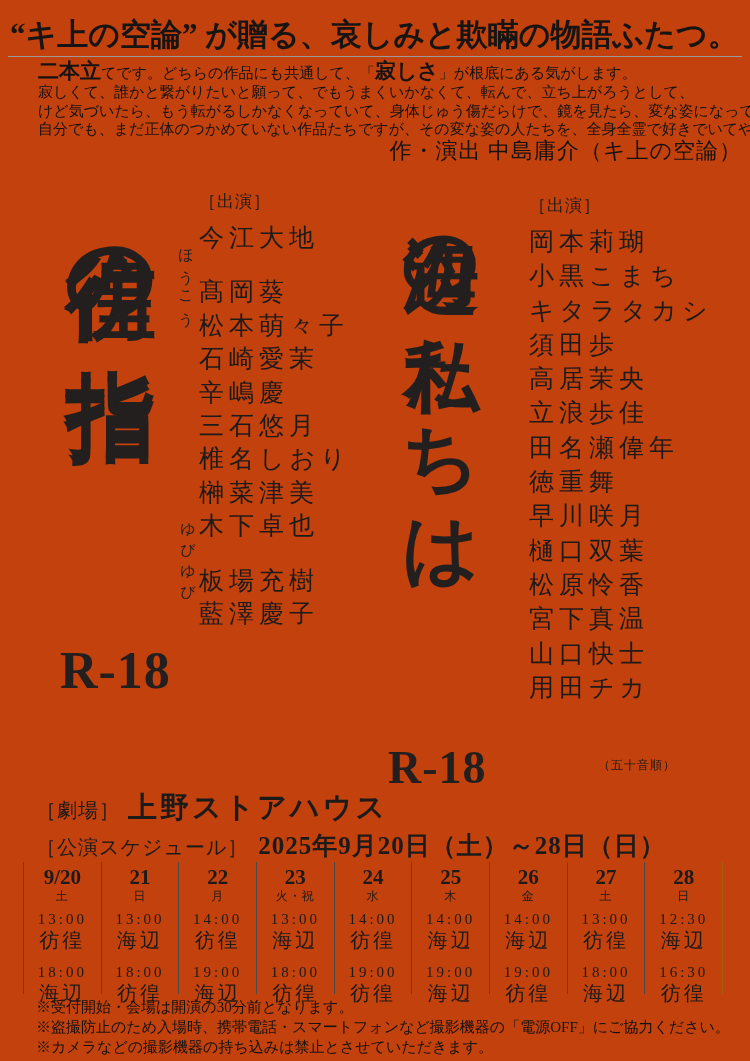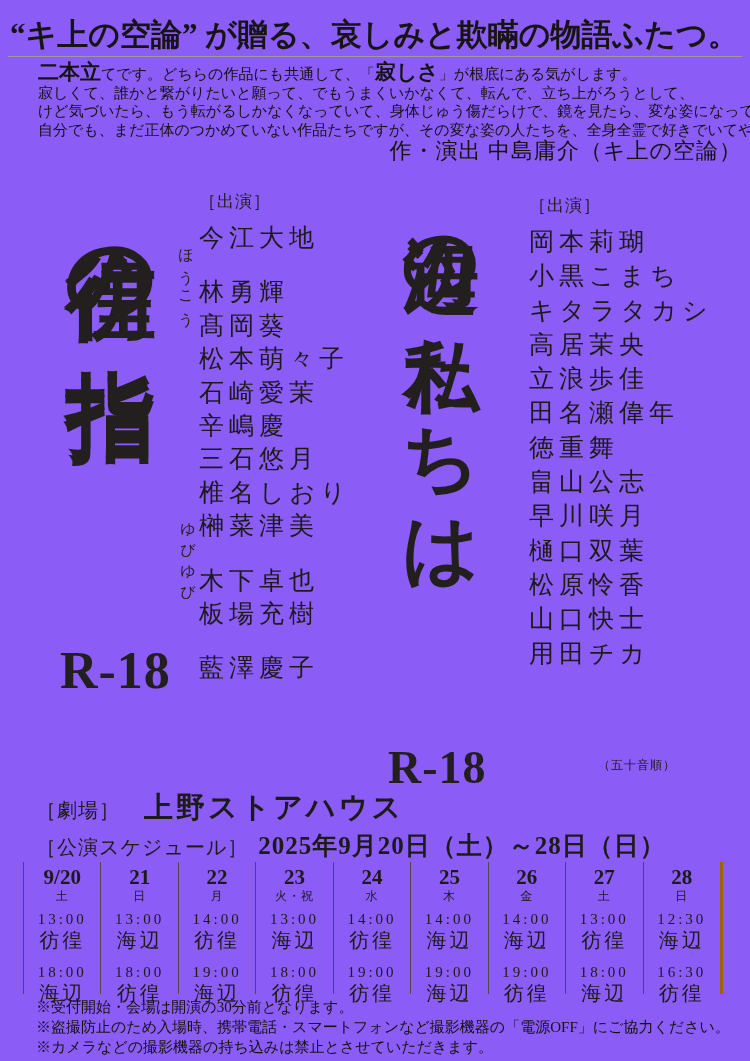--- a/index.html
+++ b/index.html
@@ -13,7 +13,7 @@
     position:relative;
     width:750px;
     height:1061px;
-    background:#8b5cf6;
+    background:#c2410c;
     overflow:hidden;
   }
   

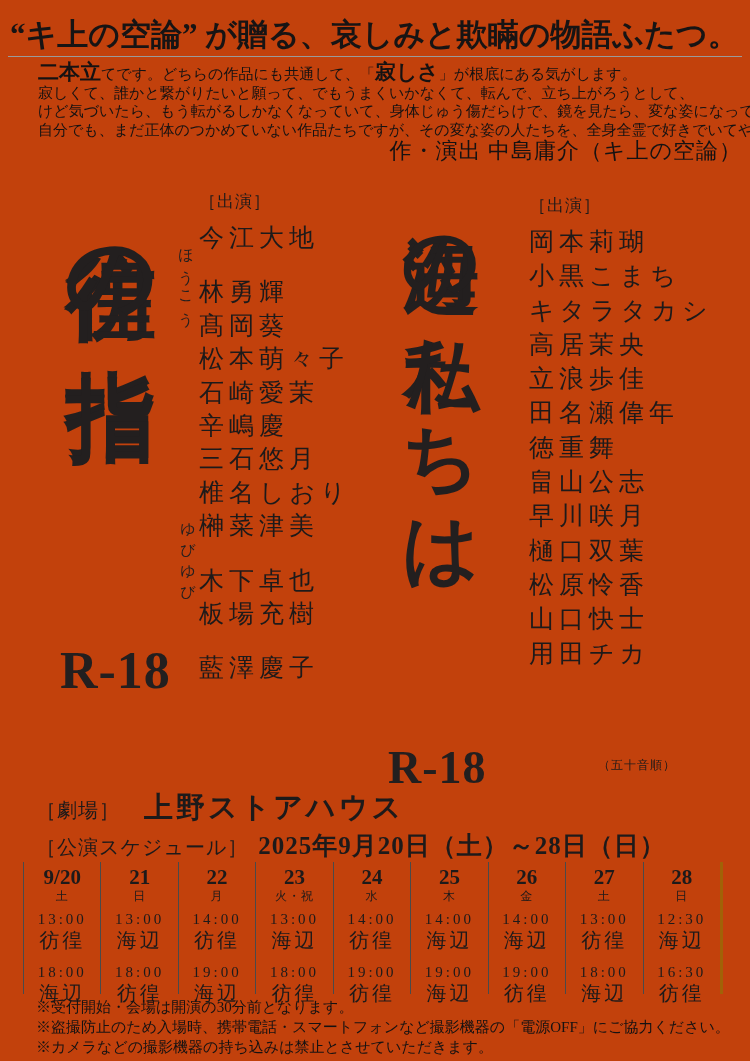--- a/index.html
+++ b/index.html
@@ -31,7 +31,7 @@
     font-size:15px; line-height:18.5px; color:#151212;
     white-space:nowrap;
   }
-  #intro .em { font-size:21px; line-height:1; font-weight:600; }
+  #intro .em { font-size:21px; line-height:1; font-weight:600;font-family:Liberation Mono, monospace; }
   #credit {
     position:absolute; right:8px; top:136px;
     font-size:22px; letter-spacing:1px; color:#151212;

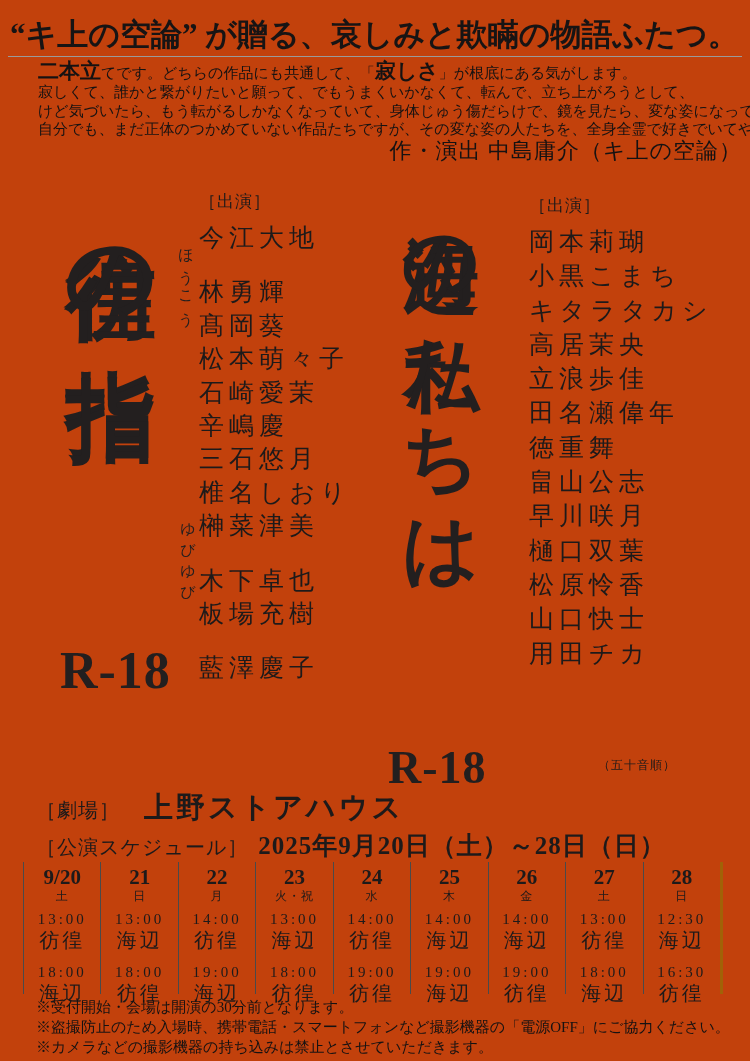--- a/index.html
+++ b/index.html
@@ -136,7 +136,6 @@
     <div id="cast-left-list">
   <div class="cast-item">今江大地</div>
 
-  <div class="cast-item">林勇輝</div>
 
   <div class="cast-item">髙岡葵</div>
 

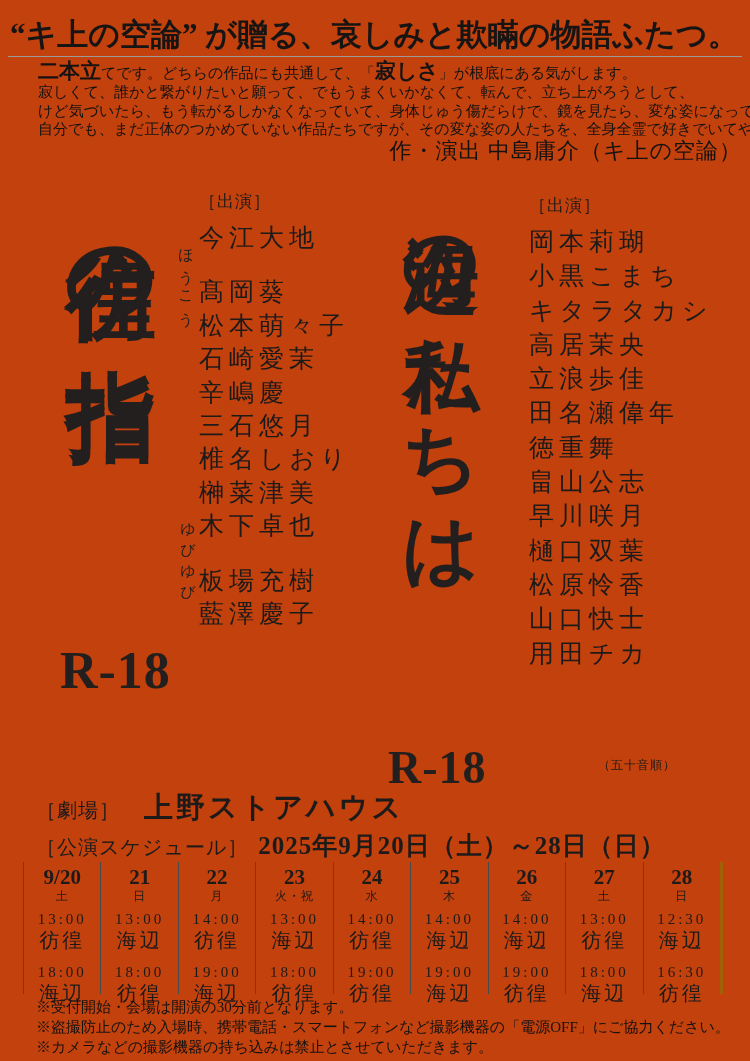--- a/index.html
+++ b/index.html
@@ -171,6 +171,7 @@
 
   <div class="cast-item">キタラタカシ</div>
 
+  <div class="cast-item">須田歩</div>
 
   <div class="cast-item">高居茉央</div>
 

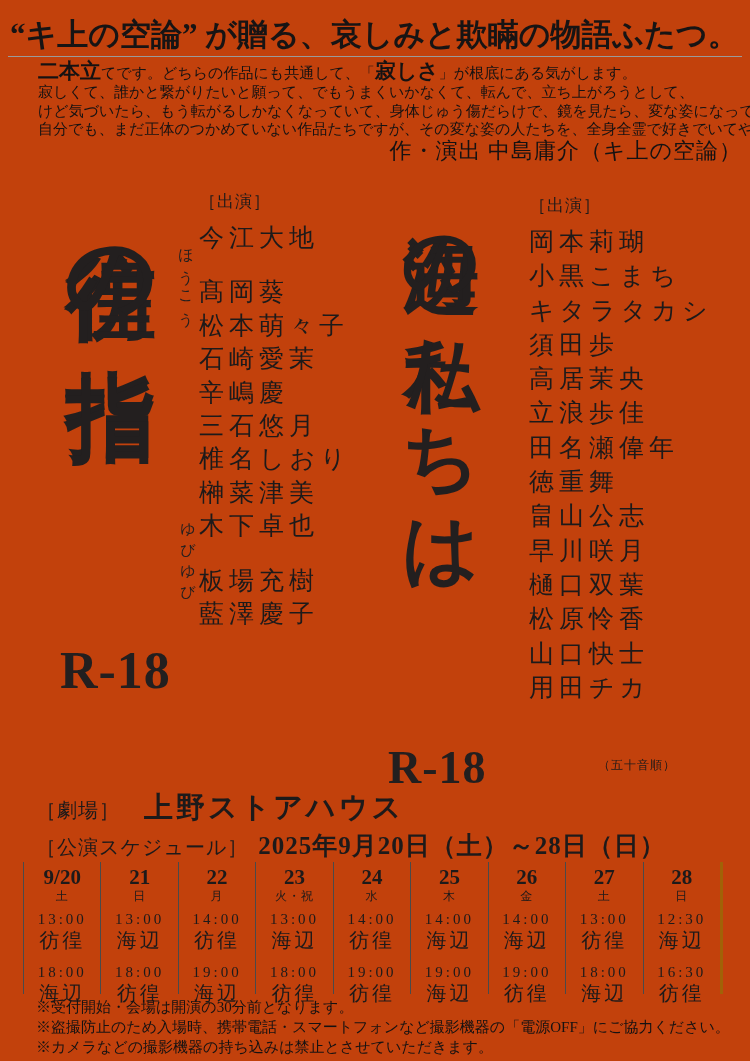--- a/index.html
+++ b/index.html
@@ -181,7 +181,6 @@
 
   <div class="cast-item">徳重舞</div>
 
-  <div class="cast-item">畠山公志</div>
 
   <div class="cast-item">早川咲月</div>
 

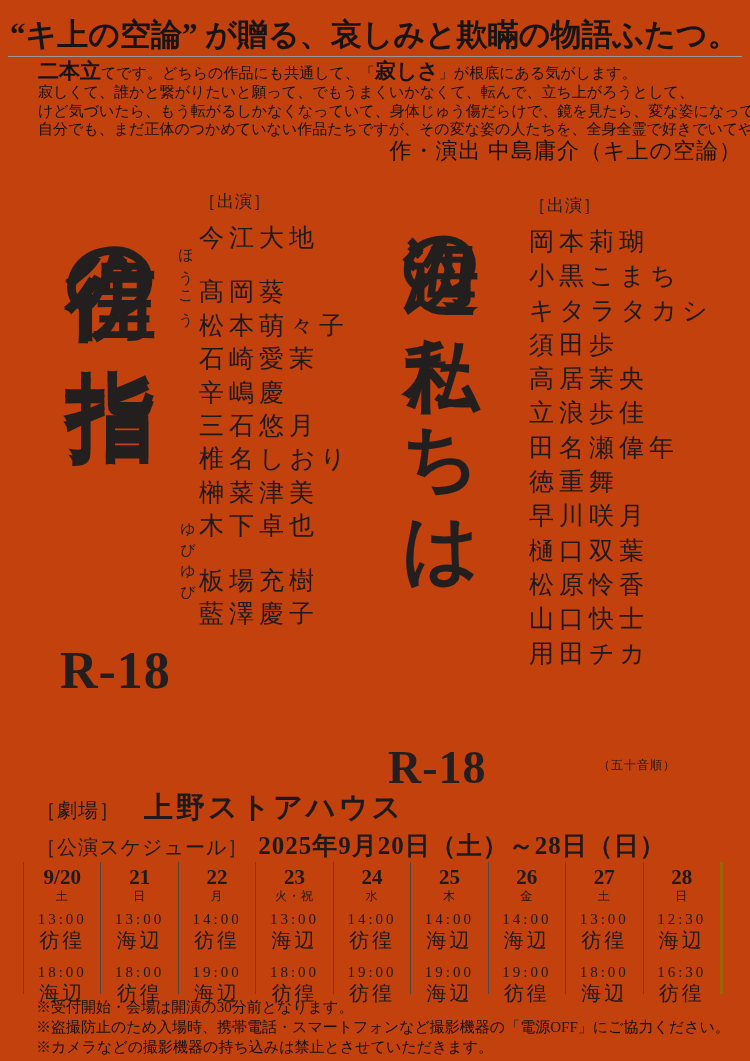--- a/index.html
+++ b/index.html
@@ -188,6 +188,7 @@
 
   <div class="cast-item">松原怜香</div>
 
+  <div class="cast-item">宮下真温</div>
 
   <div class="cast-item">山口快士</div>
 

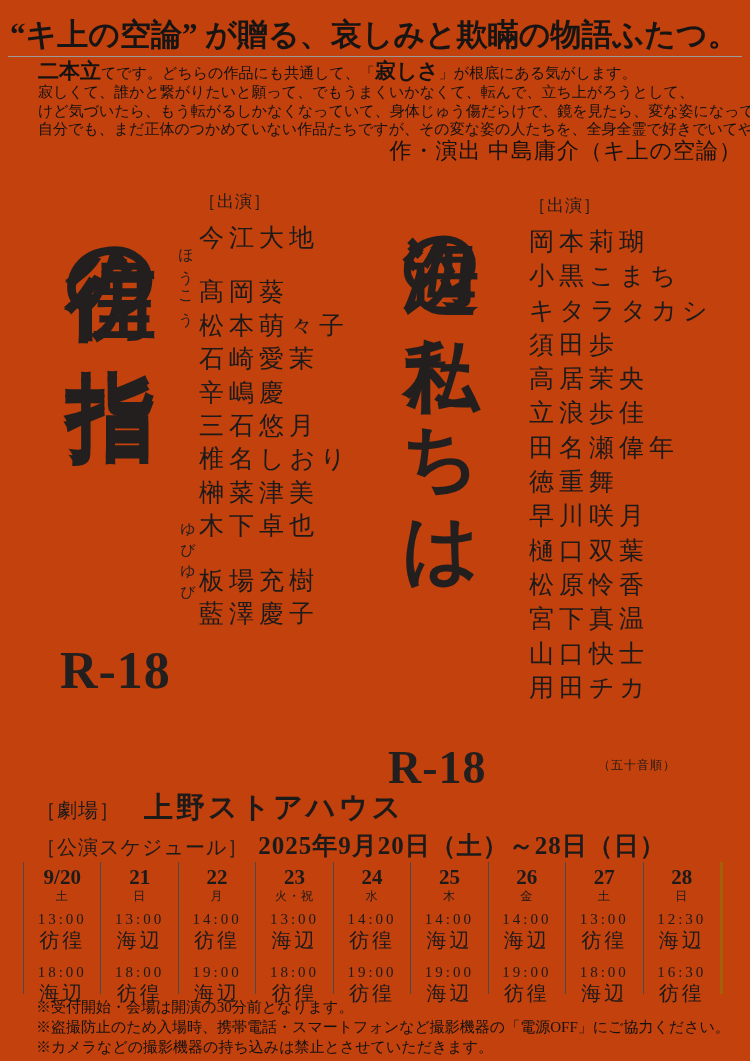--- a/index.html
+++ b/index.html
@@ -83,7 +83,7 @@
   
   #venue { position:absolute; left:36px; top:788px; white-space:nowrap; }
   #venue .bracket-label { font-size:20px; letter-spacing:1px; }
-  #venue .venue-name { font-size:29px; font-weight:bold; letter-spacing:3px; margin-left:24px; }
+  #venue .venue-name { font-size:29px; font-weight:bold; letter-spacing:3px; margin-left:8px; }
   #schedule-head { position:absolute; left:36px; top:829px; white-space:nowrap; }
   #schedule-head .bracket-label { font-size:20px; letter-spacing:1px; }
   #schedule-head .schedule-dates { font-size:25px; font-weight:bold; letter-spacing:1px; margin-left:10px; }

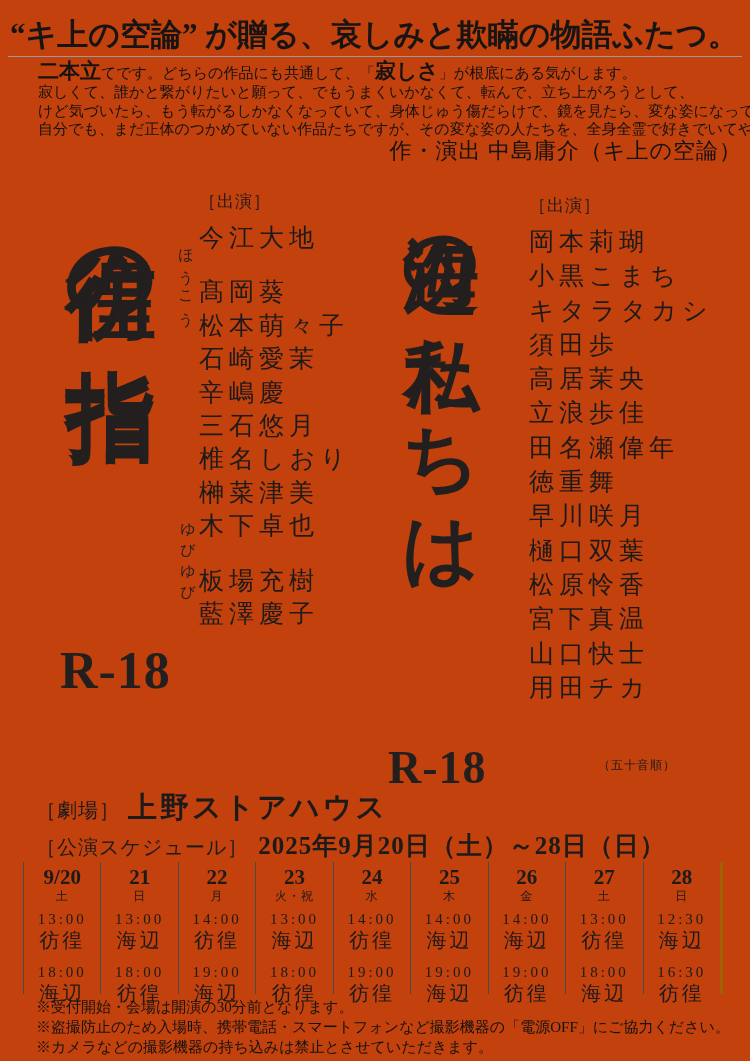--- a/index.html
+++ b/index.html
@@ -95,7 +95,7 @@
     flex:1 1 0; border-left:1px solid #4a4a4a;
     text-align:center; padding-top:3px;
   }
-  .sch-col:last-child { border-right:3px solid #a16207; }
+  .sch-col:last-child { border-right:1px solid #a16207; }
   .sch-date { font-size:21px; font-weight:600; letter-spacing:0; line-height:24px; }
   .sch-day  { font-size:12px; letter-spacing:1px; line-height:14px; }
   .sch-show { margin-top:8px; }

